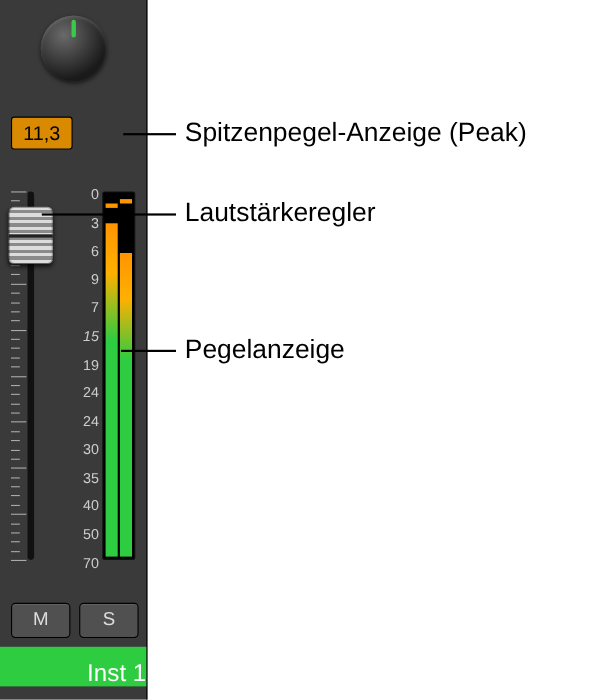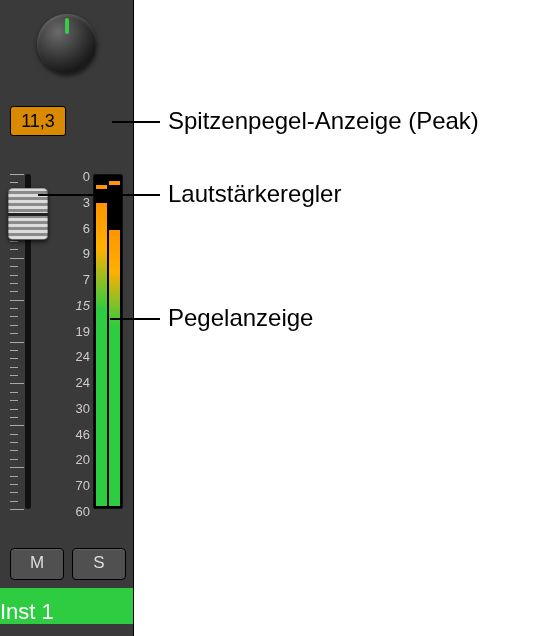--- a/index.html
+++ b/index.html
@@ -282,7 +282,7 @@
         <span class="db" style="top: 180.385px;">24</span>
         <span class="db" style="top: 206.154px;">24</span>
         <span class="db" style="top: 231.923px;">30</span>
-        <span class="db" style="top: 257.692px;">46</span>
+        <span class="db" style="top: 257.692px;">35</span>
         <span class="db" style="top: 283.462px;">20</span>
         <span class="db" style="top: 309.231px;">70</span>
         <span class="db" style="top: 335px;">60</span>

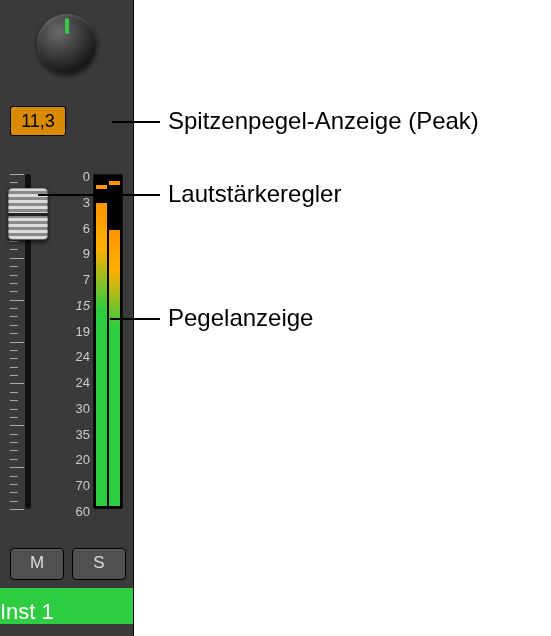--- a/index.html
+++ b/index.html
@@ -283,7 +283,7 @@
         <span class="db" style="top: 206.154px;">24</span>
         <span class="db" style="top: 231.923px;">30</span>
         <span class="db" style="top: 257.692px;">35</span>
-        <span class="db" style="top: 283.462px;">20</span>
+        <span class="db" style="top: 283.462px;">40</span>
         <span class="db" style="top: 309.231px;">70</span>
         <span class="db" style="top: 335px;">60</span>
       </div>

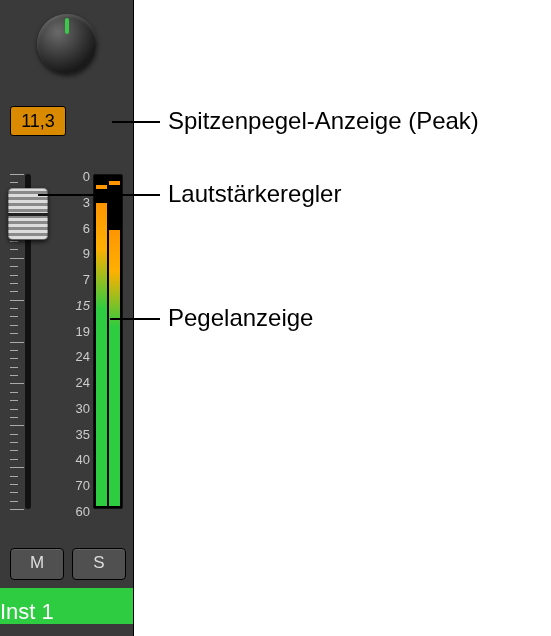--- a/index.html
+++ b/index.html
@@ -284,7 +284,7 @@
         <span class="db" style="top: 231.923px;">30</span>
         <span class="db" style="top: 257.692px;">35</span>
         <span class="db" style="top: 283.462px;">40</span>
-        <span class="db" style="top: 309.231px;">70</span>
+        <span class="db" style="top: 309.231px;">50</span>
         <span class="db" style="top: 335px;">60</span>
       </div>
 

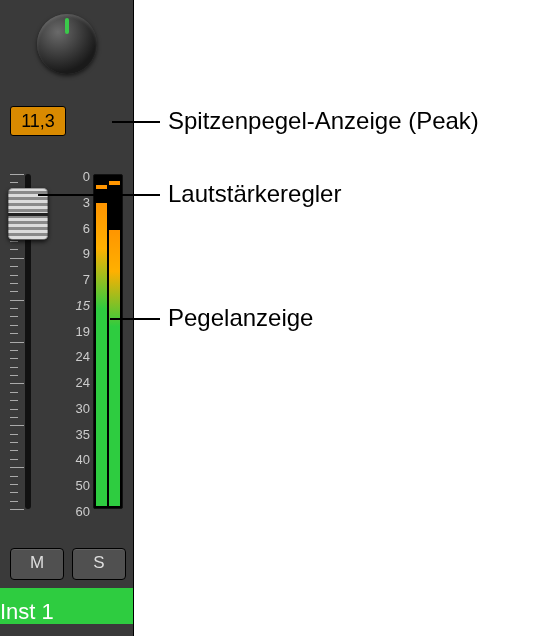--- a/index.html
+++ b/index.html
@@ -285,7 +285,7 @@
         <span class="db" style="top: 257.692px;">35</span>
         <span class="db" style="top: 283.462px;">40</span>
         <span class="db" style="top: 309.231px;">50</span>
-        <span class="db" style="top: 335px;">60</span>
+        <span class="db" style="top: 335px;">70</span>
       </div>
 
     <div class="meter-bg">

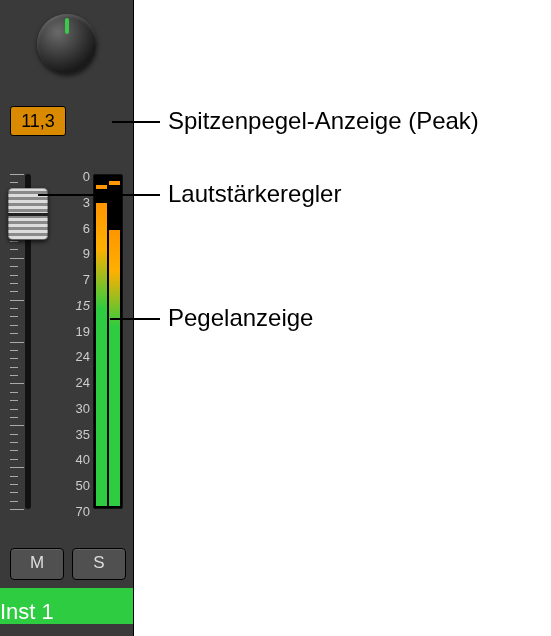--- a/index.html
+++ b/index.html
@@ -190,7 +190,7 @@
     background:#2ecc40;
     color:#fff;
     font-size:22px;
-    text-align:left;
+    text-align:right;
     line-height:48px;
   }
 

